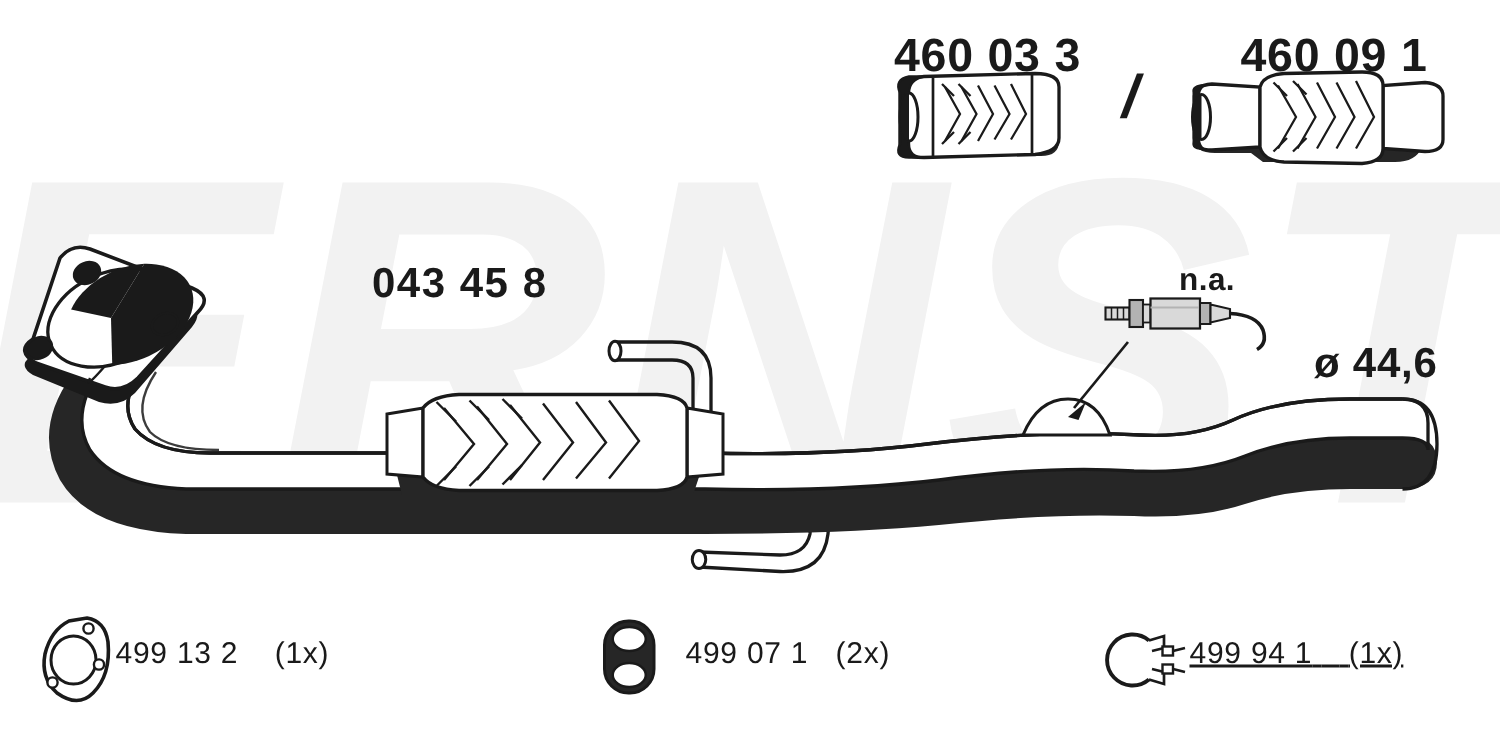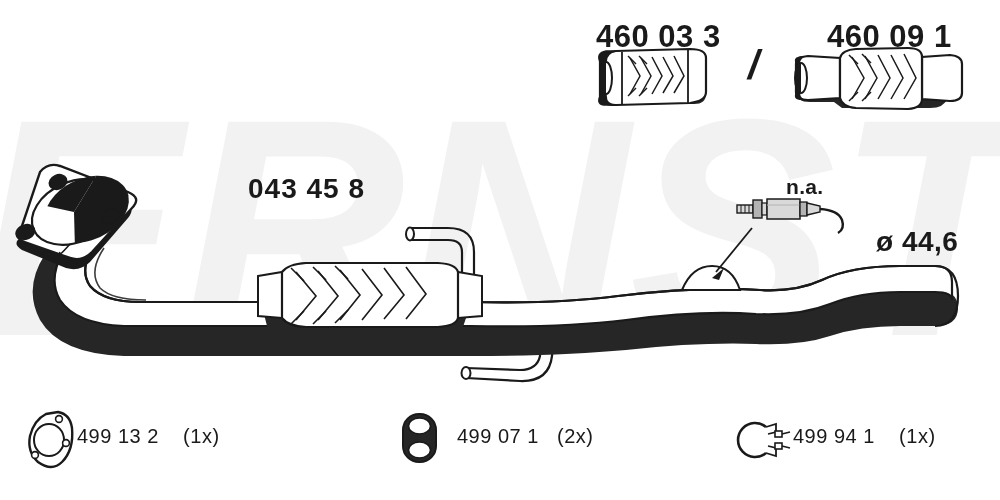--- a/index.html
+++ b/index.html
@@ -322,7 +322,7 @@
     <line x1="782" y1="434" x2="790" y2="432" stroke="#1a1a1a" stroke-width="1.8"></line>
     <line x1="782" y1="446" x2="790" y2="448" stroke="#1a1a1a" stroke-width="1.8"></line>
   </svg>
-  <div class="lbl acc-lbl" style="left:793px; top:426px;">
+  <div class="lbl acc-lbl" style="left:793px; top:426px;text-decoration:underline;">
     <span>499 94 1</span>
     <span>&nbsp;&nbsp;</span>
     <span>(1x)</span>

